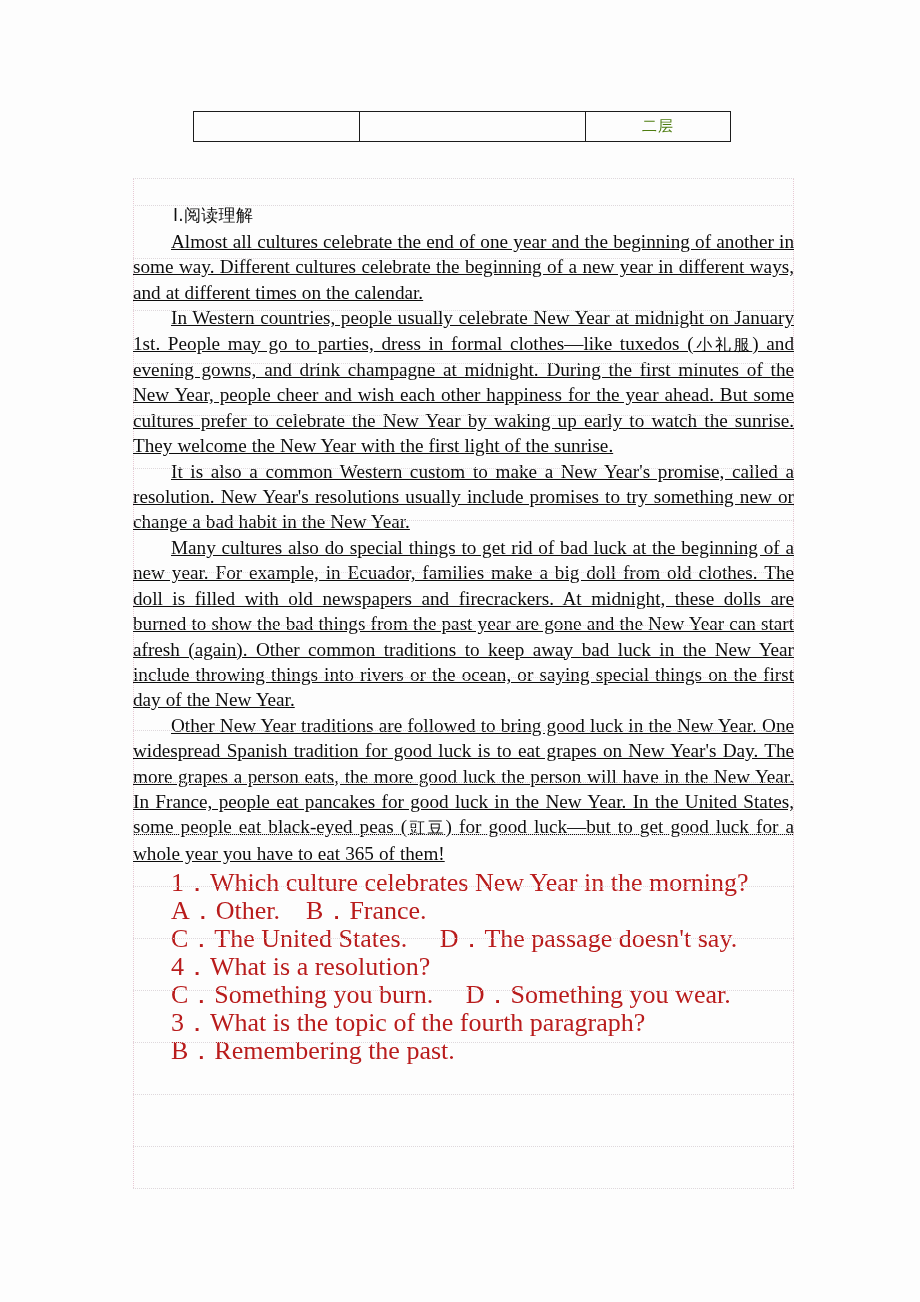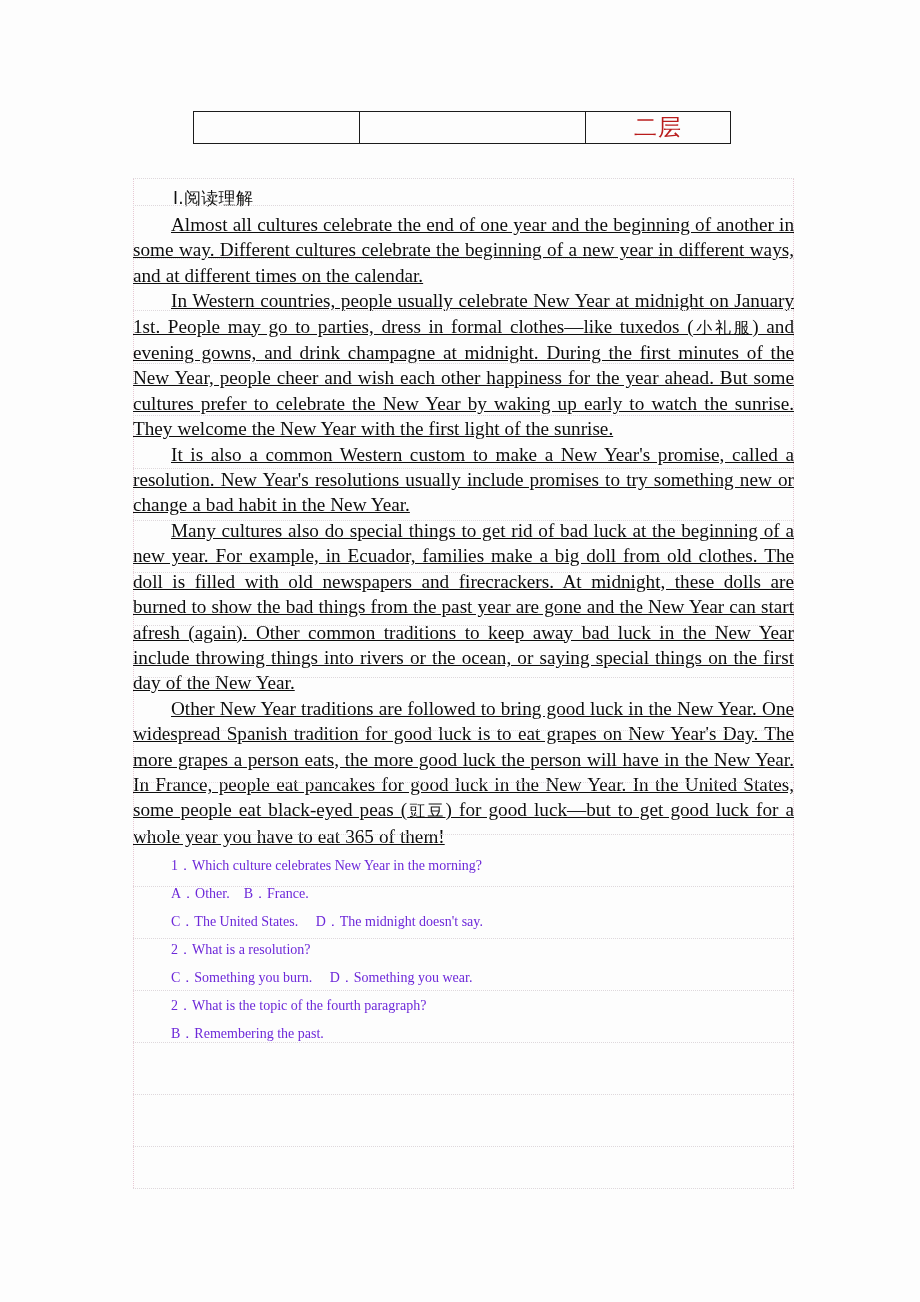--- a/index.html
+++ b/index.html
@@ -42,9 +42,9 @@
     text-align: center;
     vertical-align: middle;
     font-family: "DejaVu Sans", "Liberation Sans", sans-serif;
-    font-size: 23px;
+    font-size: 15px;
     letter-spacing: 1px;
-    color: #b91c1c;
+    color: #4d7c0f;
   }
   td.cell-a { width: 165px; }
   td.cell-b { width: 225px; }

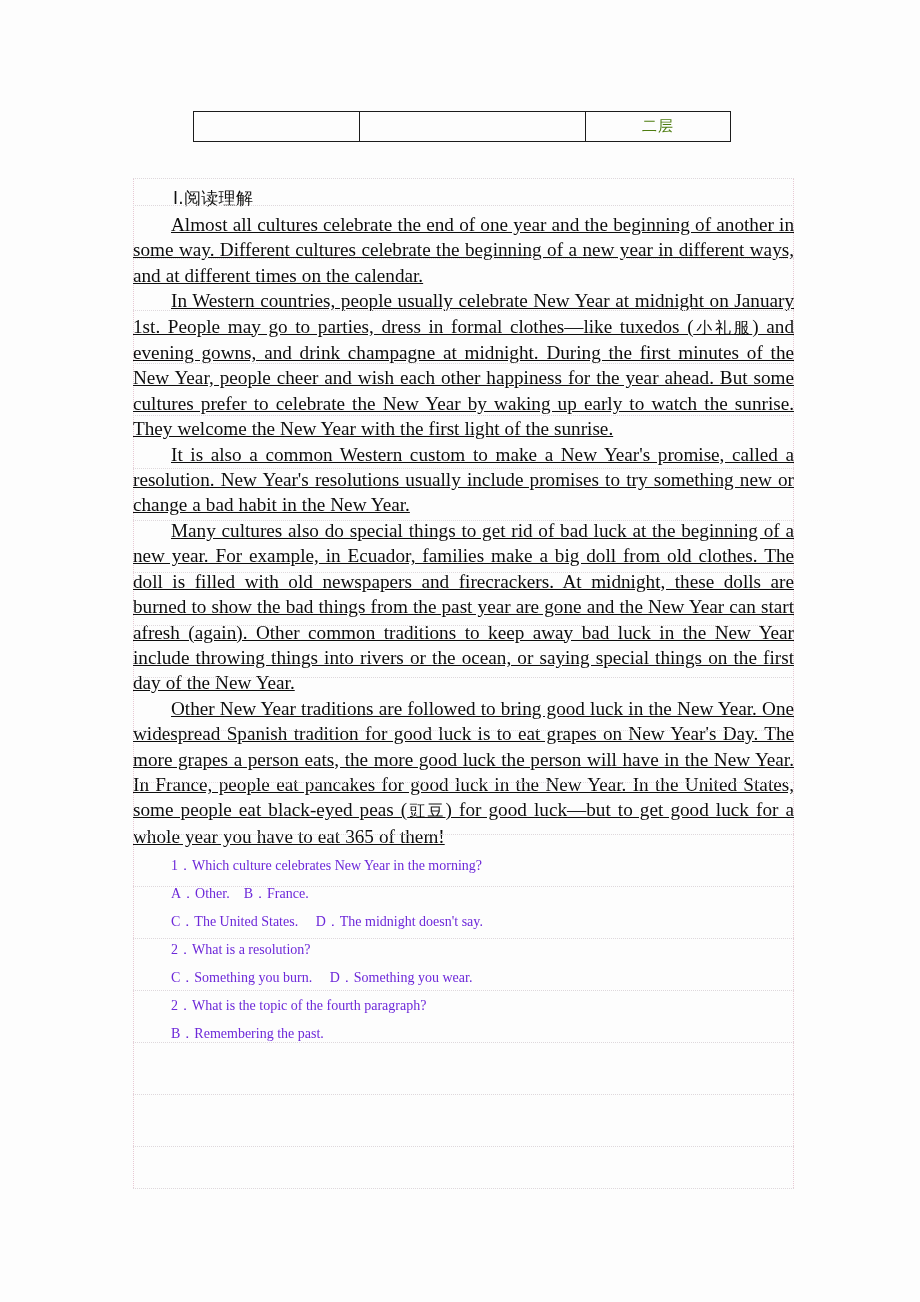--- a/index.html
+++ b/index.html
@@ -75,7 +75,7 @@
   .body-area {
     position: absolute;
     left: 133px;
-    top: 185px;
+    top: 202px;
     width: 661px;
   }
 

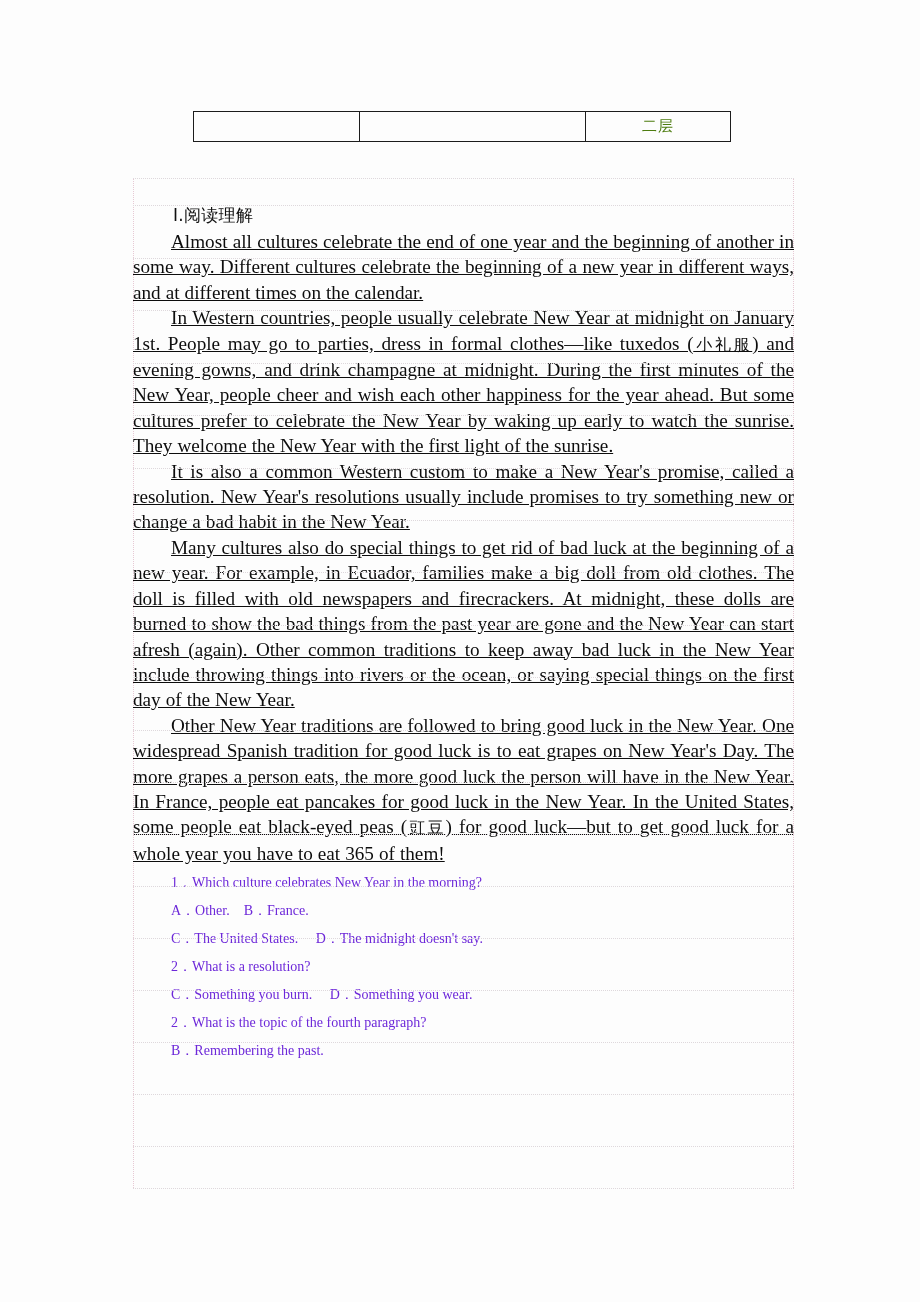--- a/index.html
+++ b/index.html
@@ -112,12 +112,12 @@
     margin-top: 3px;
   }
   .q-line {
-    font-size: 14px;
+    font-size: 26px;
     line-height: 28px;
     margin: 0;
     padding-left: 38px;
     white-space: pre;
-    color: #6d28d9;
+    color: #b91c1c;
   }
   .q-stem { }
   .q-opts { }

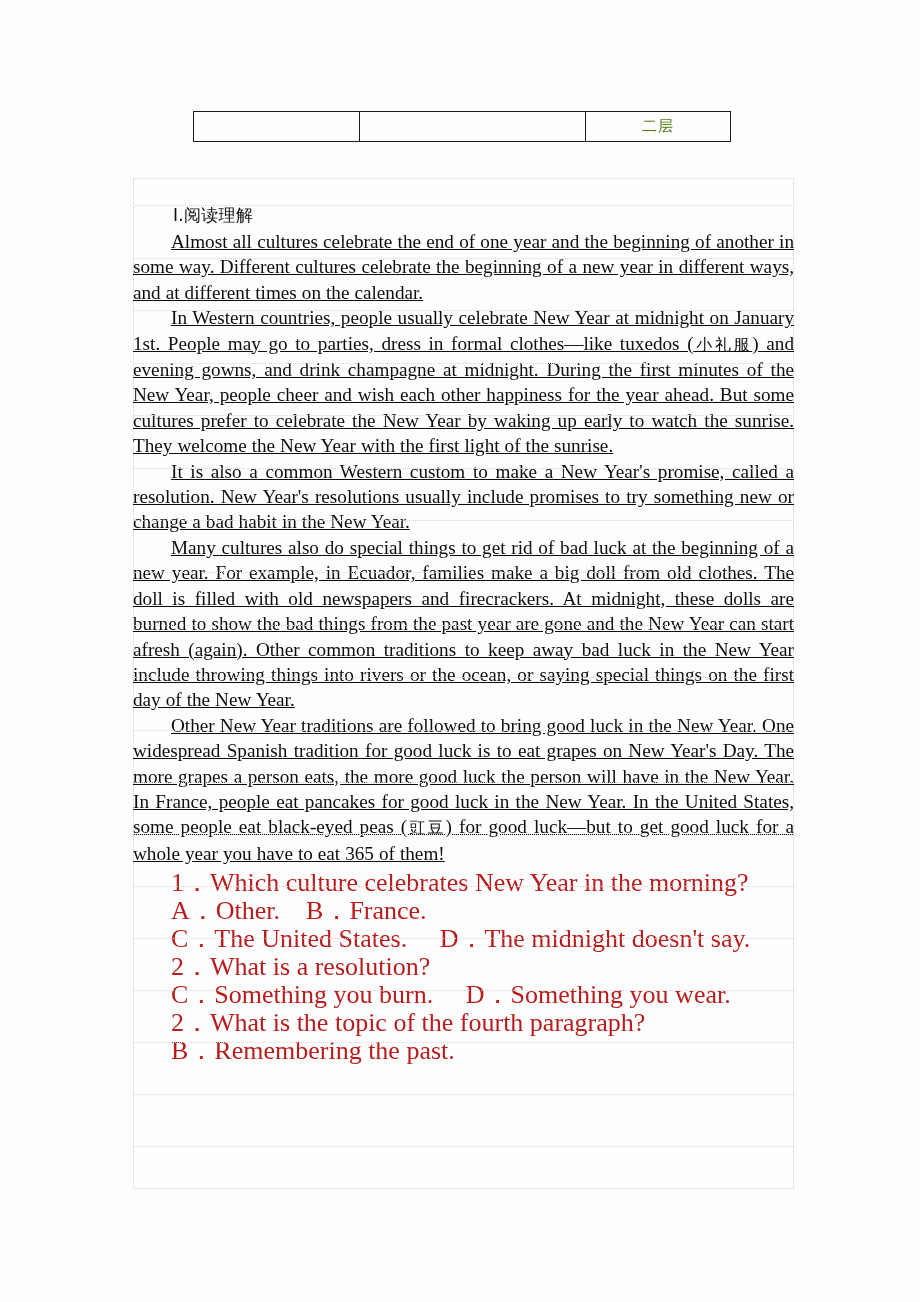--- a/index.html
+++ b/index.html
@@ -155,7 +155,7 @@
 
       <div class="q-line q-stem">1．Which culture celebrates New Year in the morning?</div>
       <div class="q-line q-opts">A．Other.　B．France.</div>
-      <div class="q-line q-opts">C．The United States.　 D．The midnight doesn't say.</div>
+      <div class="q-line q-opts">C．The United States.　 D．The passage doesn't say.</div>
 
       <div class="q-line q-stem">2．What is a resolution?</div>
       <div class="q-line q-opts">C．Something you burn.　 D．Something you wear.</div>

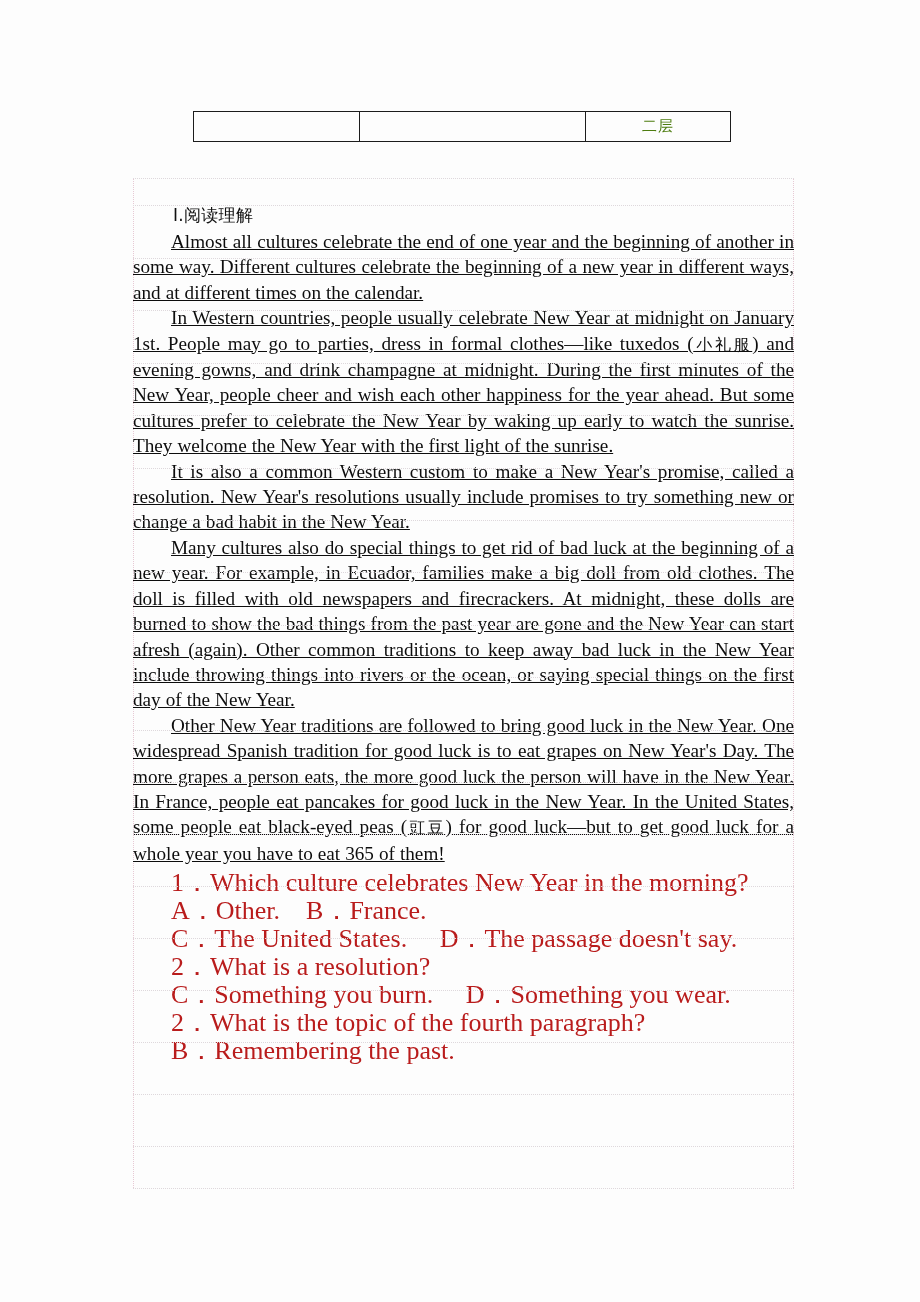--- a/index.html
+++ b/index.html
@@ -157,7 +157,7 @@
       <div class="q-line q-opts">A．Other.　B．France.</div>
       <div class="q-line q-opts">C．The United States.　 D．The passage doesn't say.</div>
 
-      <div class="q-line q-stem">2．What is a resolution?</div>
+      <div class="q-line q-stem">4．What is a resolution?</div>
       <div class="q-line q-opts">C．Something you burn.　 D．Something you wear.</div>
 
       <div class="q-line q-stem">2．What is the topic of the fourth paragraph?</div>

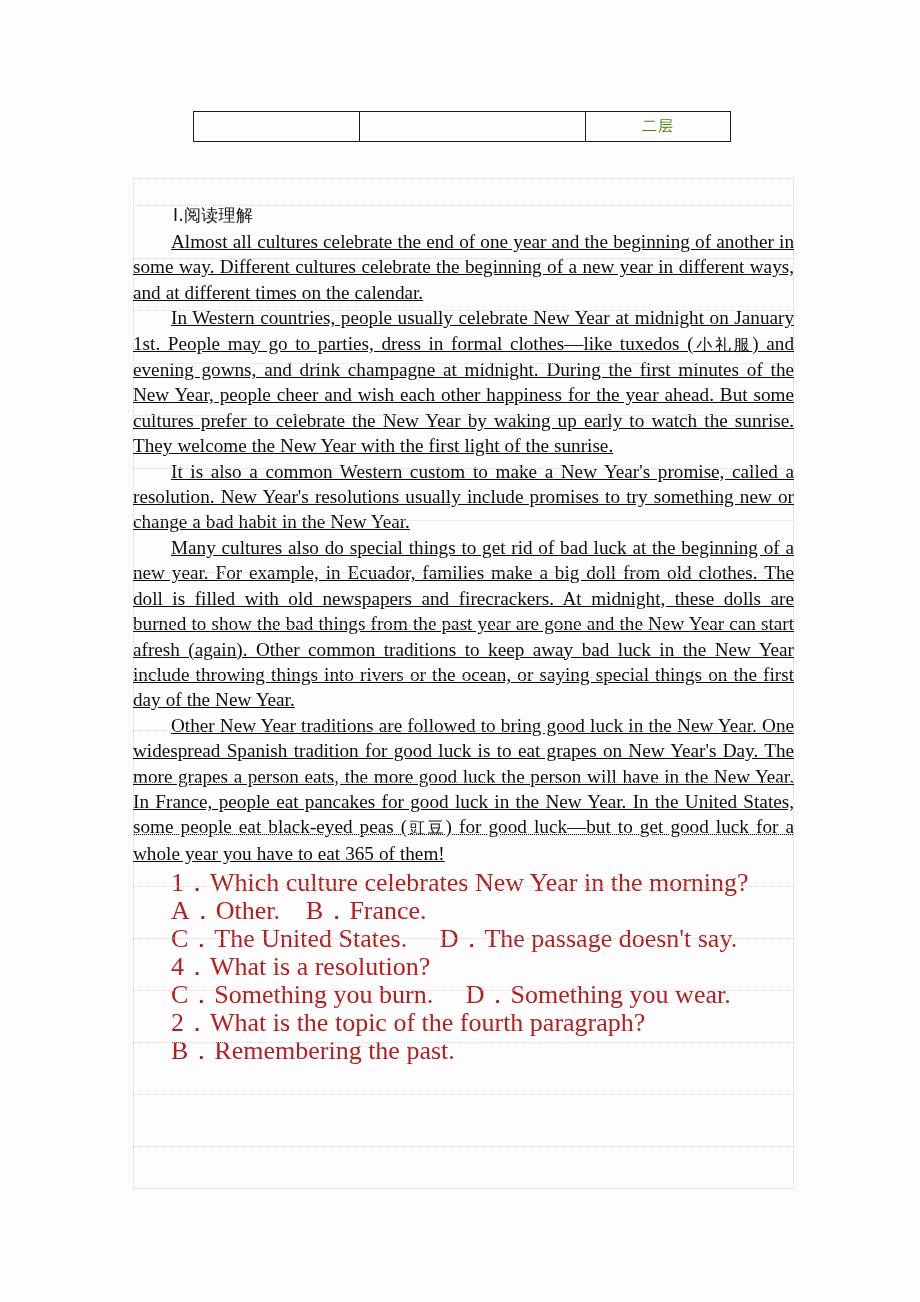--- a/index.html
+++ b/index.html
@@ -160,7 +160,7 @@
       <div class="q-line q-stem">4．What is a resolution?</div>
       <div class="q-line q-opts">C．Something you burn.　 D．Something you wear.</div>
 
-      <div class="q-line q-stem">2．What is the topic of the fourth paragraph?</div>
+      <div class="q-line q-stem">3．What is the topic of the fourth paragraph?</div>
       <div class="q-line q-opts">B．Remembering the past.</div>
 
     </div>

